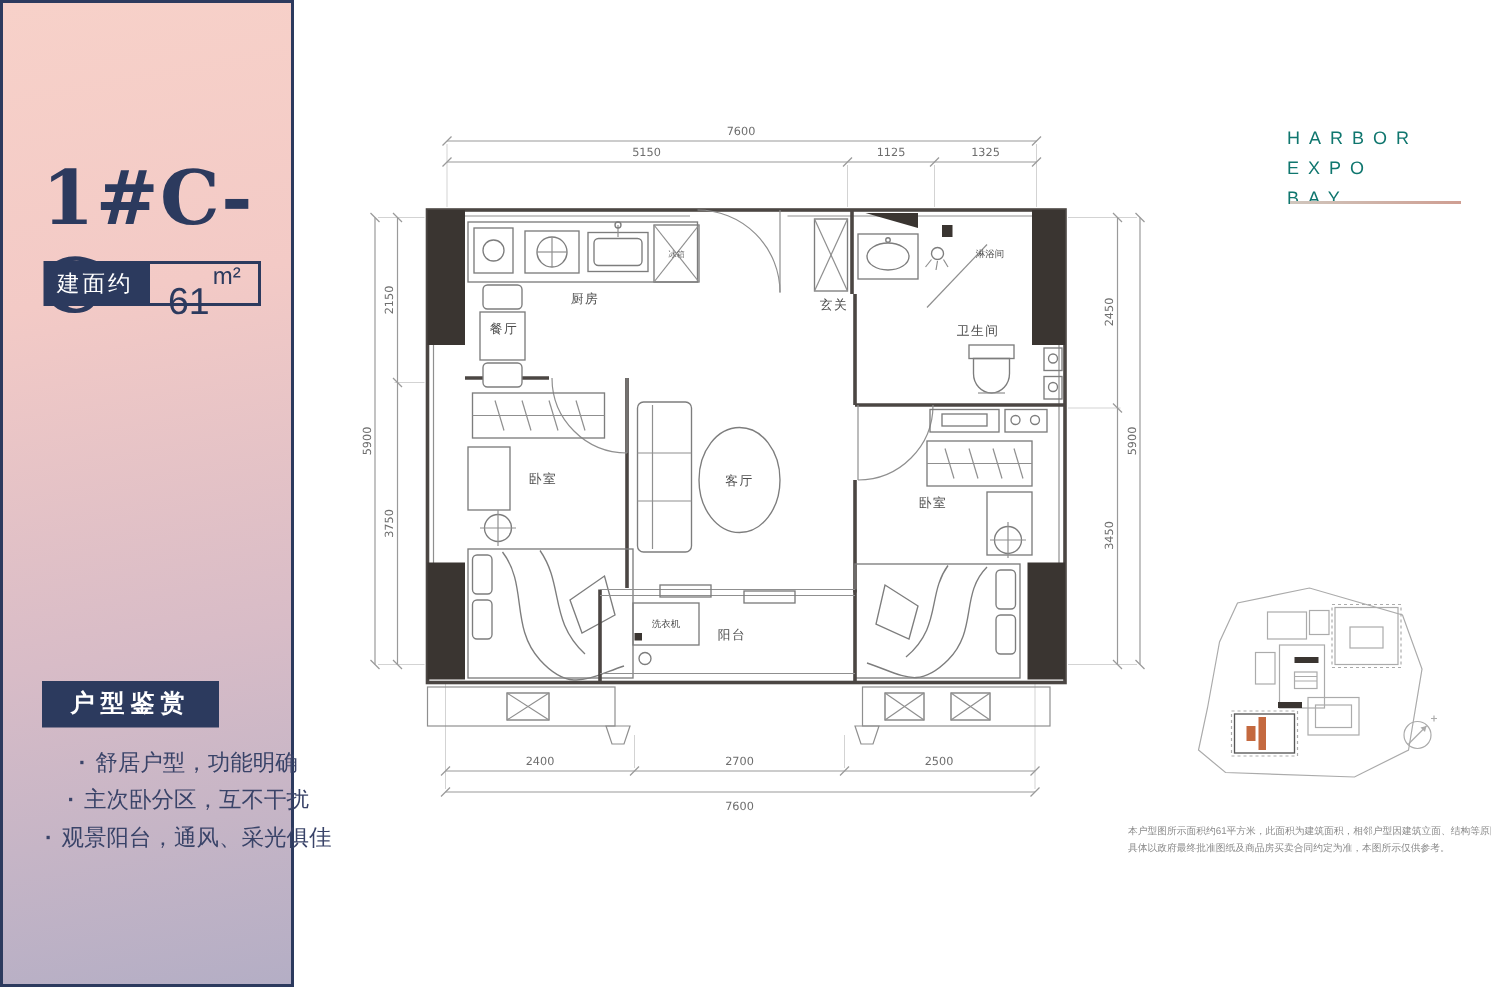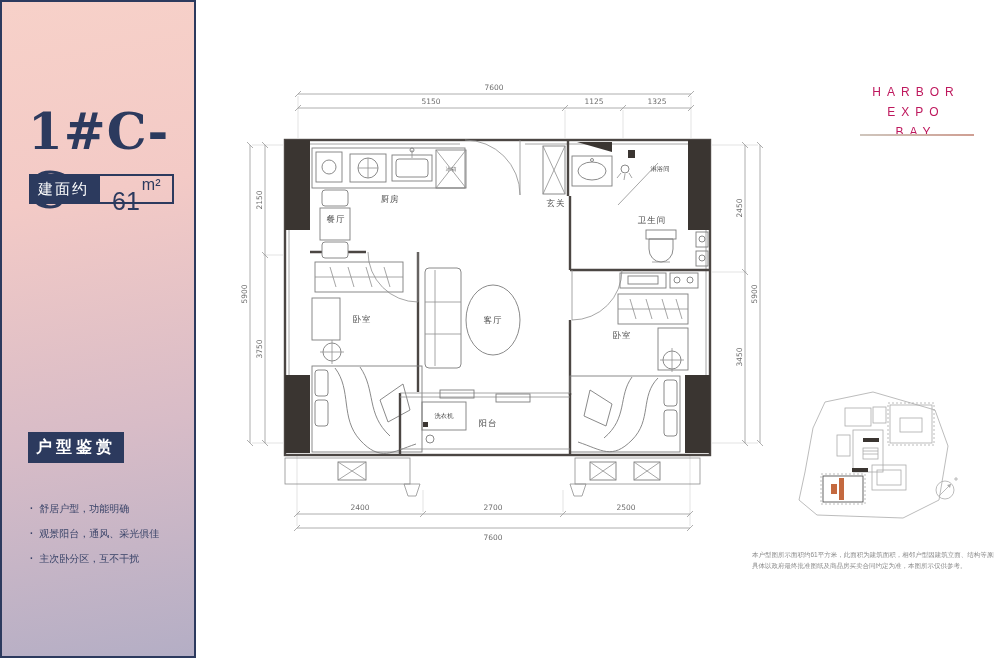--- a/index.html
+++ b/index.html
@@ -24,8 +24,8 @@
   .feat{font-size:10px;color:#394368;line-height:25px;white-space:nowrap;}
   .feat::before{content:"·";margin-right:6px;font-weight:700;}
   
-  .brand{position:absolute;left:858px;top:82px;width:116px;text-align:center;
-         color:#be185d;font-size:12px;letter-spacing:6px;line-height:20px;}
+  .brand{position:absolute;left:858px;top:82px;width:116px;text-align:left;
+         color:#0f766e;font-size:12px;letter-spacing:6px;line-height:20px;}
   .brand-line{position:absolute;left:860px;top:134px;width:114px;height:1.5px;
               background:linear-gradient(to right,#cfc6bd,#cf9e92);}
   

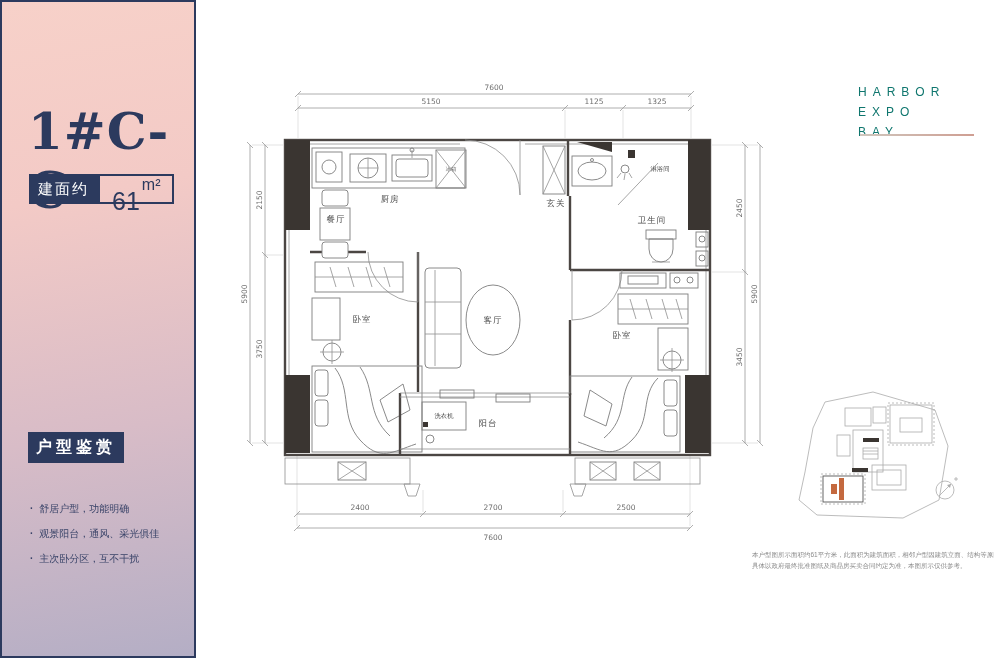--- a/index.html
+++ b/index.html
@@ -18,8 +18,8 @@
                padding:0 12px;color:#2c3a5e;}
   .badge-num{font-size:25px;line-height:27px;margin-top:12px;}
   .badge-unit{font-size:16px;line-height:12px;padding-top:3px;margin-left:2px;}
-  .section-box{position:absolute;left:26px;top:430px;background:#2c3a5e;color:#fff;
-               font-size:16px;font-weight:600;letter-spacing:4px;padding:5px 8px;}
+  .section-box{position:absolute;left:26px;top:452px;background:#2c3a5e;color:#fff;
+               font-size:16px;font-weight:600;letter-spacing:4px;padding:5px 19px;}
   .features{position:absolute;left:28px;top:494px;}
   .feat{font-size:10px;color:#394368;line-height:25px;white-space:nowrap;}
   .feat::before{content:"·";margin-right:6px;font-weight:700;}

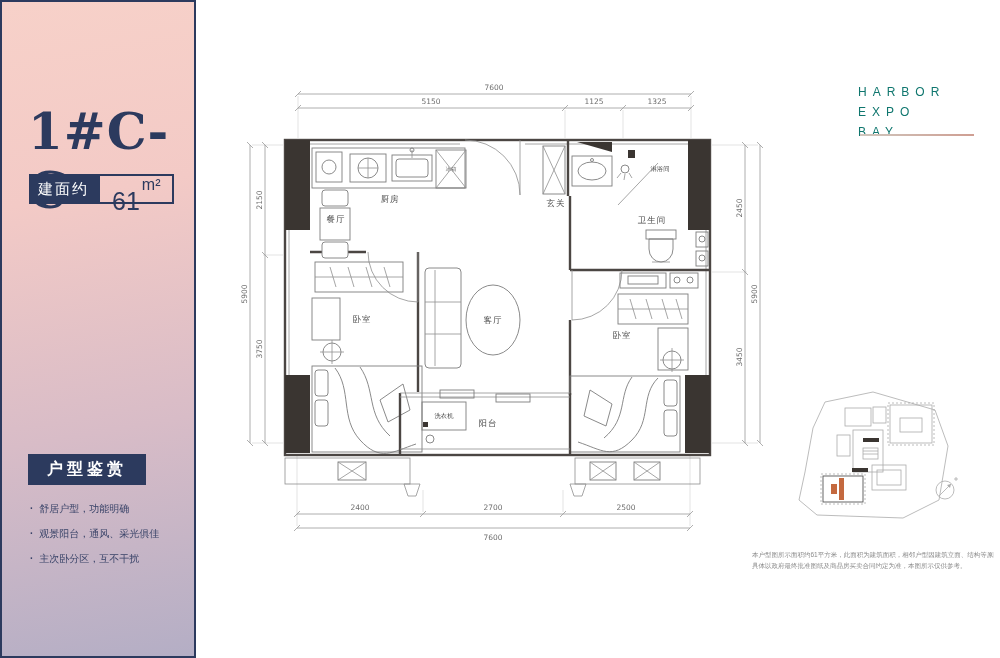--- a/index.html
+++ b/index.html
@@ -21,7 +21,7 @@
   .section-box{position:absolute;left:26px;top:452px;background:#2c3a5e;color:#fff;
                font-size:16px;font-weight:600;letter-spacing:4px;padding:5px 19px;}
   .features{position:absolute;left:28px;top:494px;}
-  .feat{font-size:10px;color:#394368;line-height:25px;white-space:nowrap;}
+  .feat{font-size:15px;color:#394368;line-height:25px;white-space:nowrap;text-align:center;}
   .feat::before{content:"·";margin-right:6px;font-weight:700;}
   
   .brand{position:absolute;left:858px;top:82px;width:116px;text-align:left;

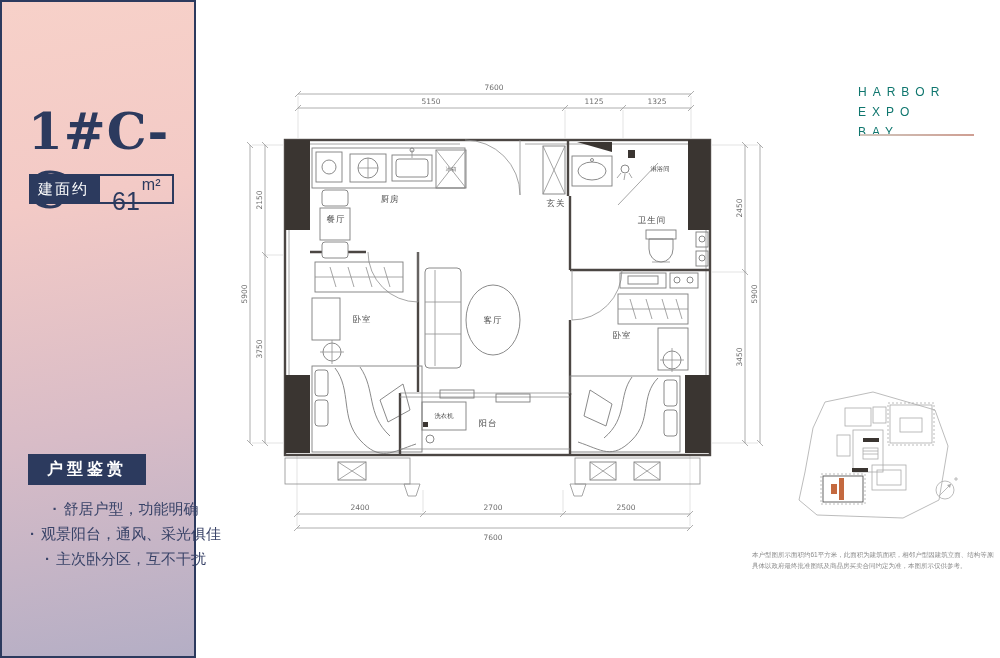--- a/index.html
+++ b/index.html
@@ -64,8 +64,8 @@
   <div class="section-box">户型鉴赏</div>
   <div class="features">
     <div class="feat">舒居户型，功能明确</div>
+    <div class="feat">主次卧分区，互不干扰</div>
     <div class="feat">观景阳台，通风、采光俱佳</div>
-    <div class="feat">主次卧分区，互不干扰</div>
   </div>
 </div>
 

